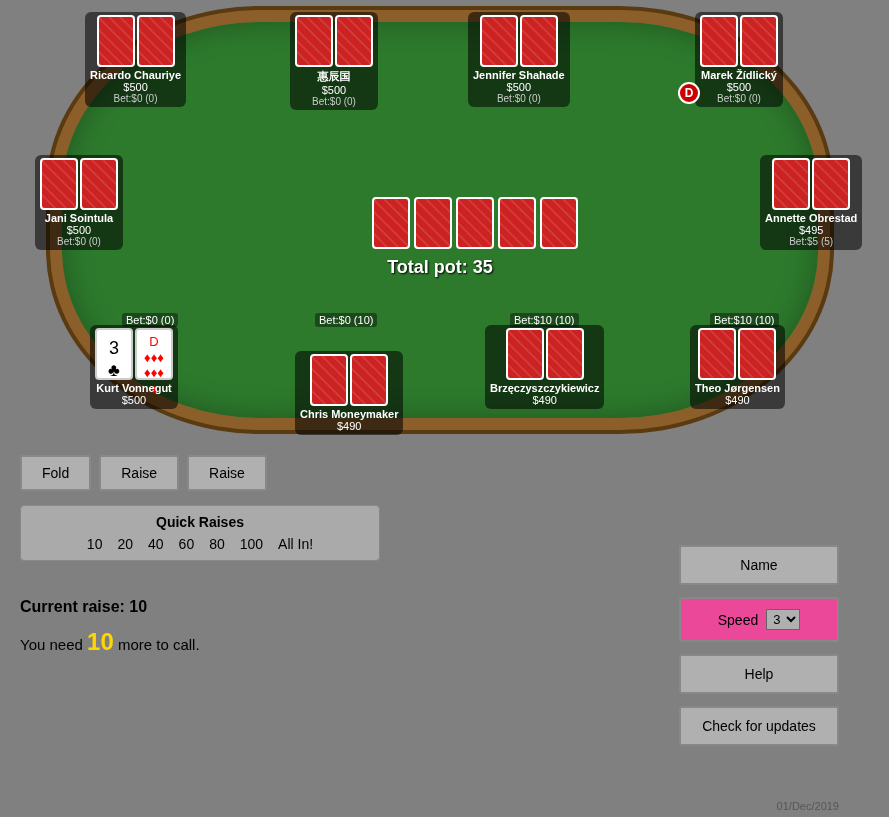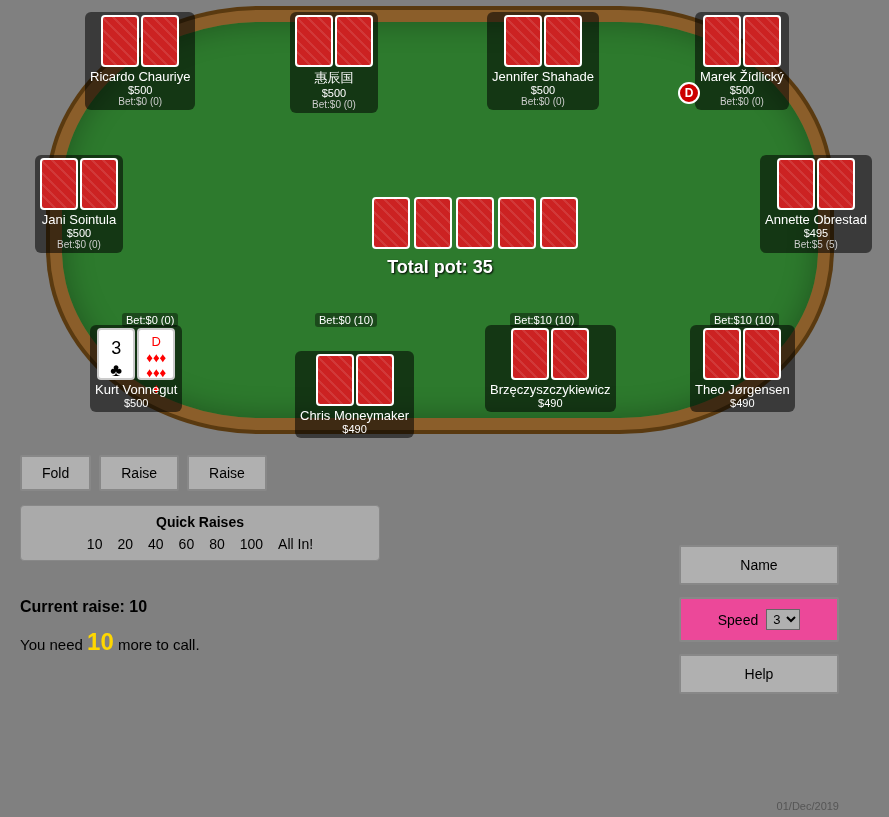--- a/index.html
+++ b/index.html
@@ -100,8 +100,8 @@
     }
 
     .player .pname {
-      font-weight: normal;
-      font-size: 13px;
+      font-weight: bold;
+      font-size: 11px;
     }
 
     .player .pmoney {

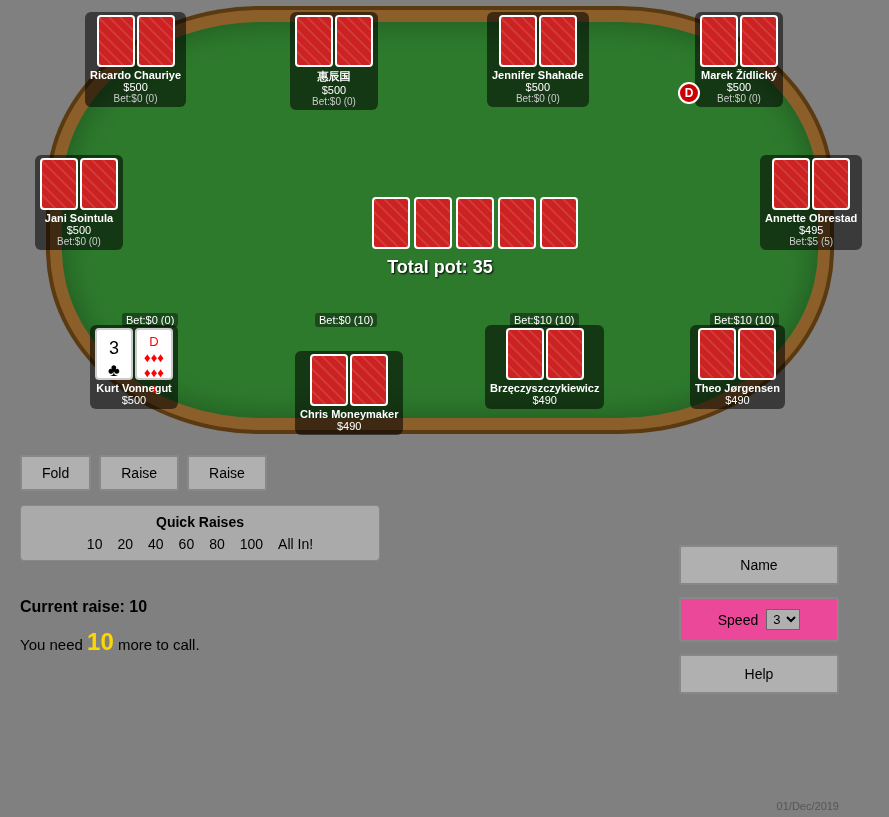--- a/index.html
+++ b/index.html
@@ -135,7 +135,7 @@
     
     .player-ricardo { top: 12px; left: 85px; }
     .player-hui { top: 12px; left: 290px; }
-    .player-jennifer { top: 12px; left: 487px; }
+    .player-jennifer { top: 12px; left: 468px; }
     .player-marek { top: 12px; left: 695px; }
 
     

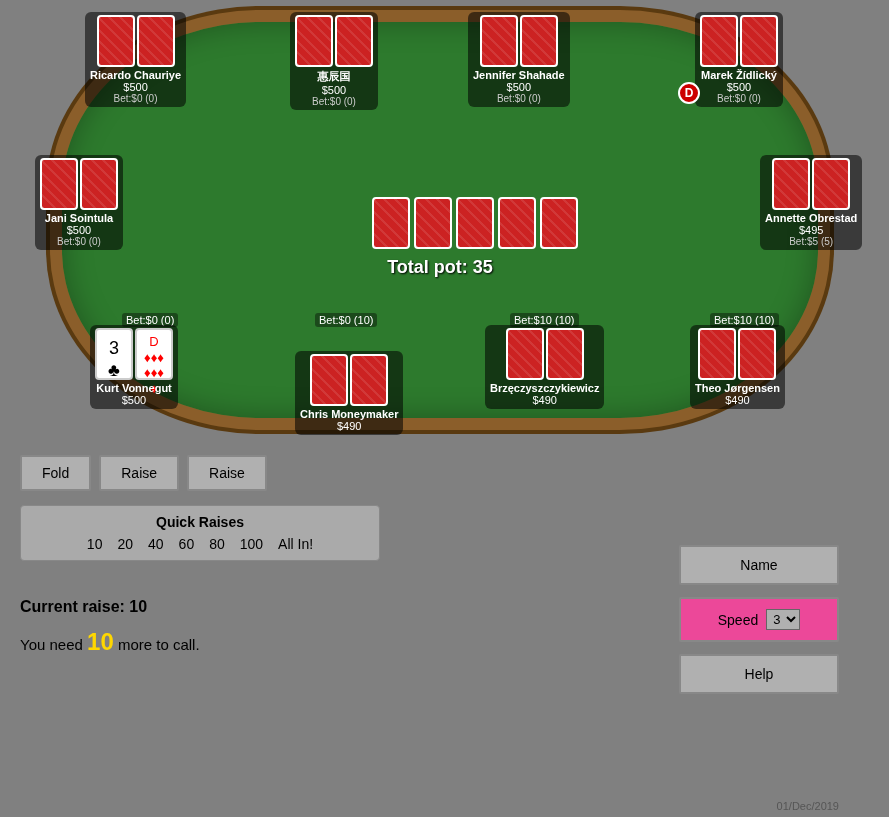--- a/index.html
+++ b/index.html
@@ -462,6 +462,7 @@
     </select>
   </div>
   <button class="side-btn">Help</button>
+  <button class="side-btn">Check for updates</button>
 </div>
 
 <div class="date-label">01/Dec/2019</div>

